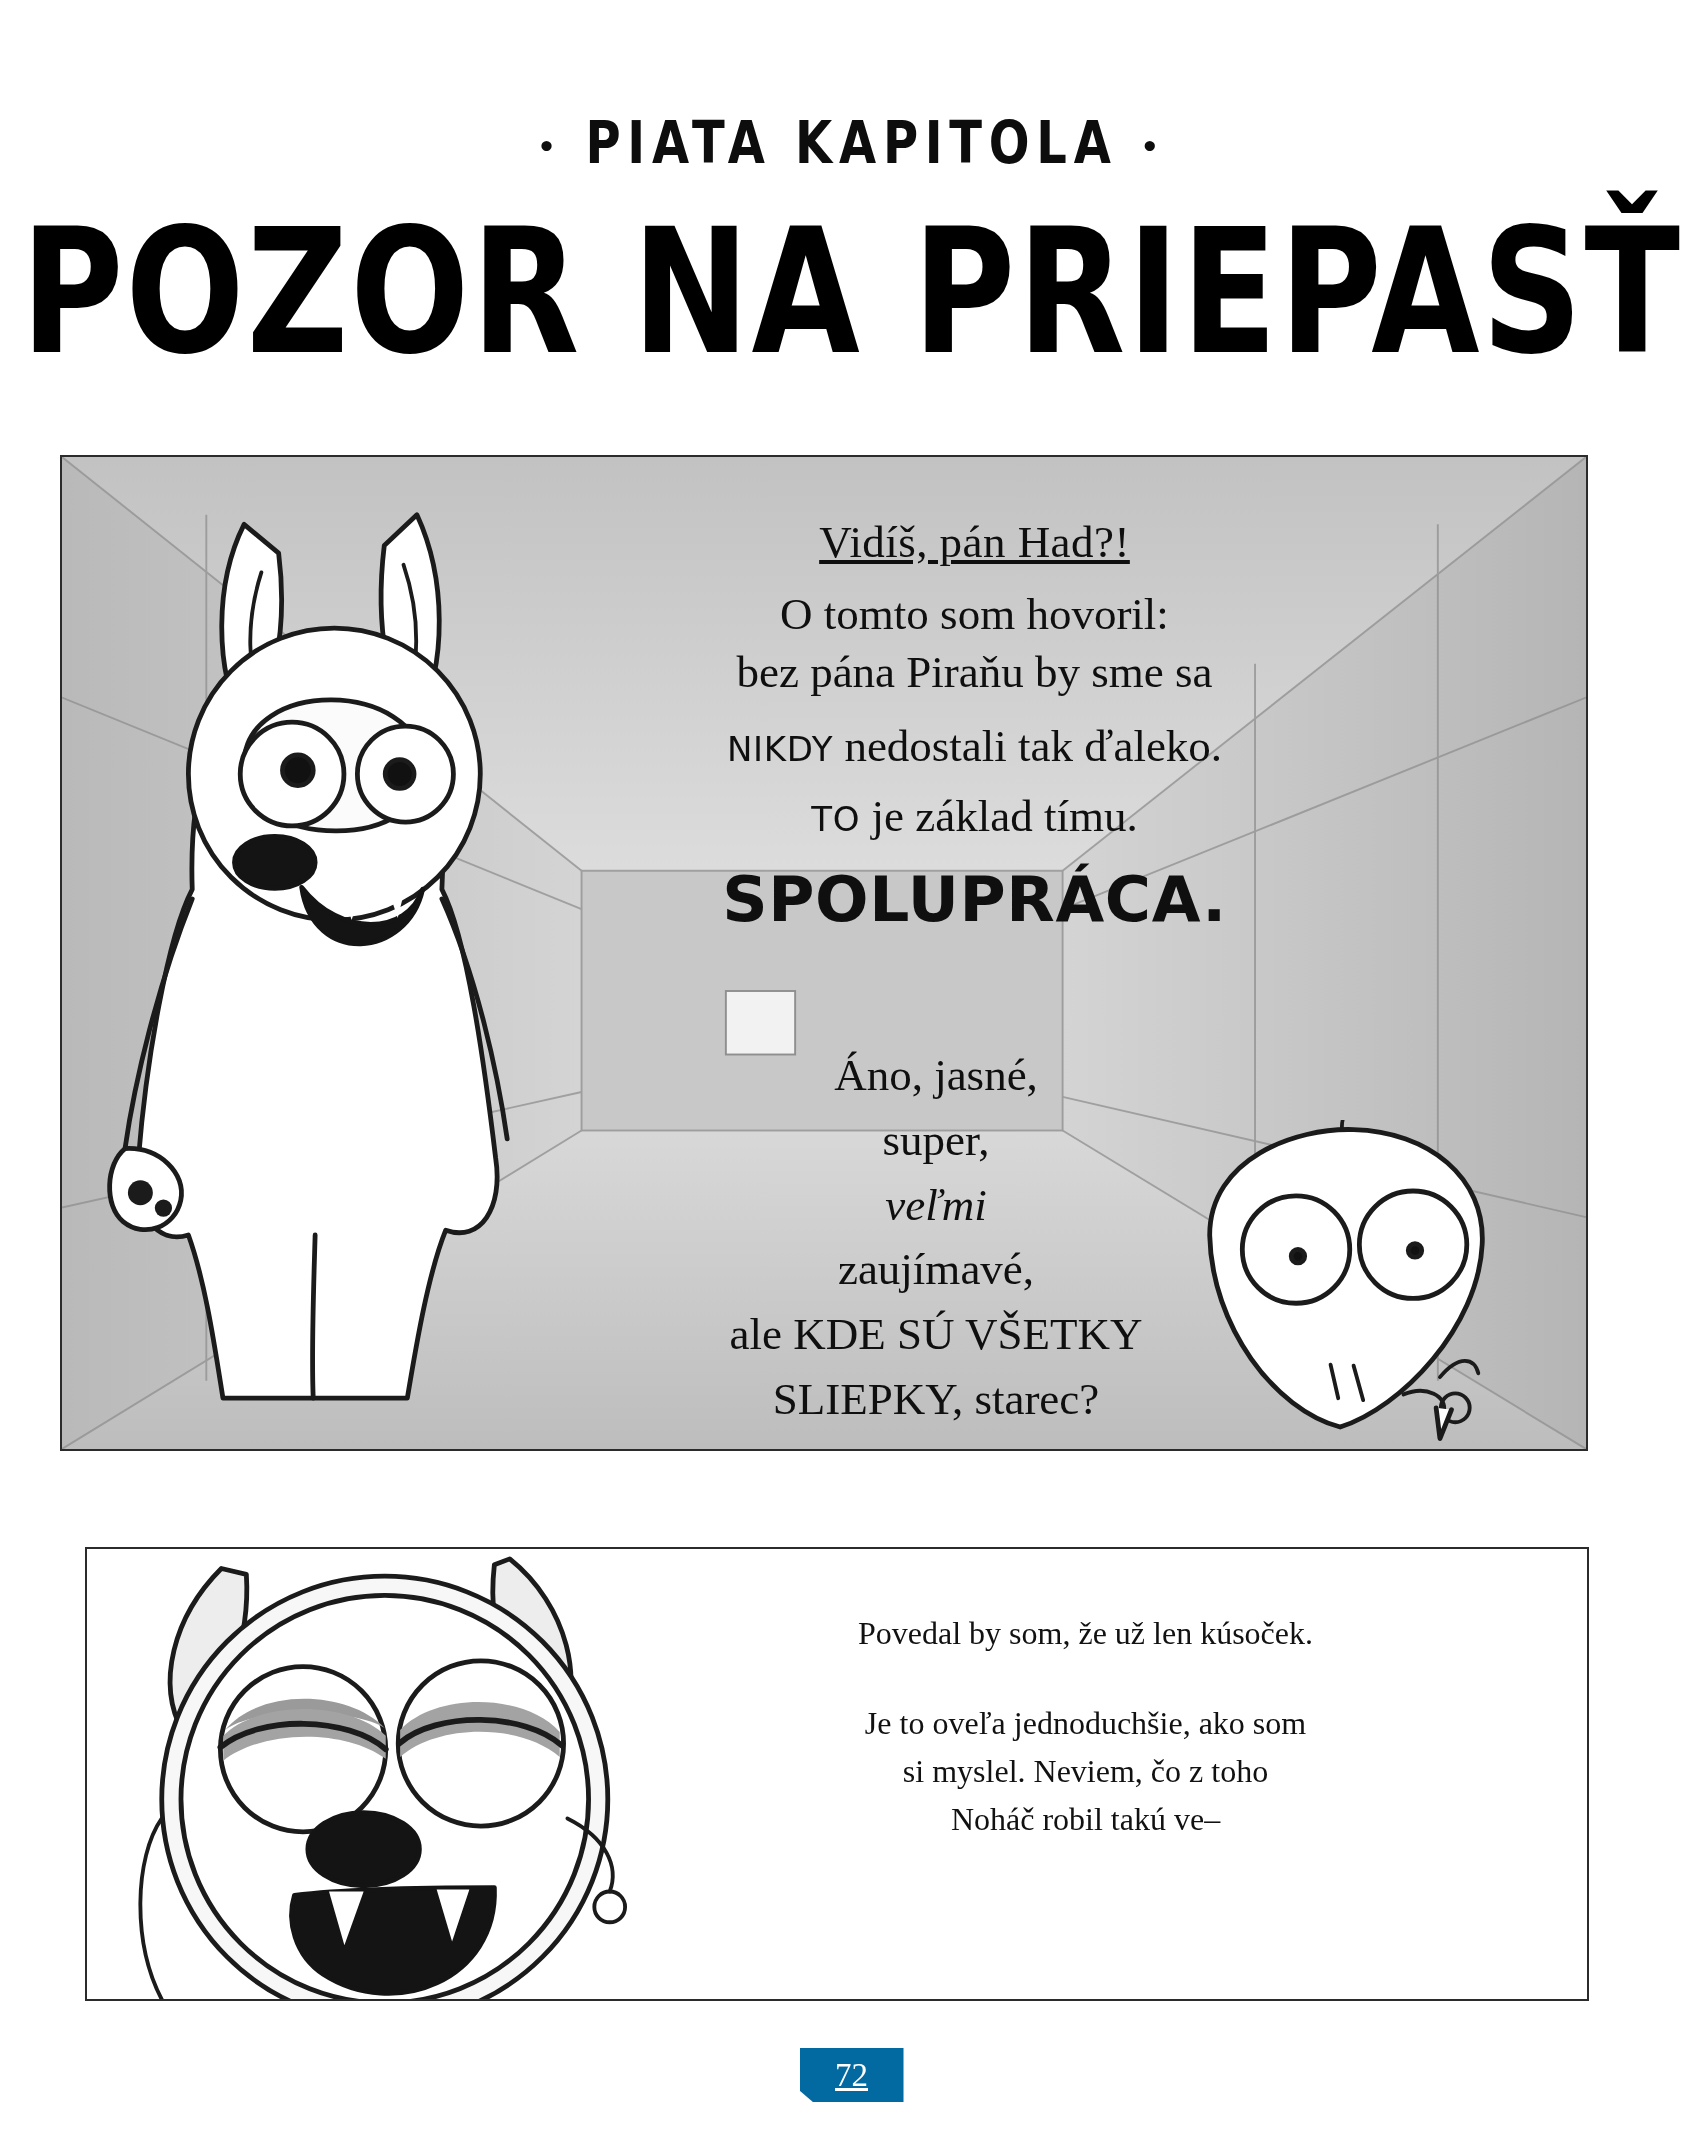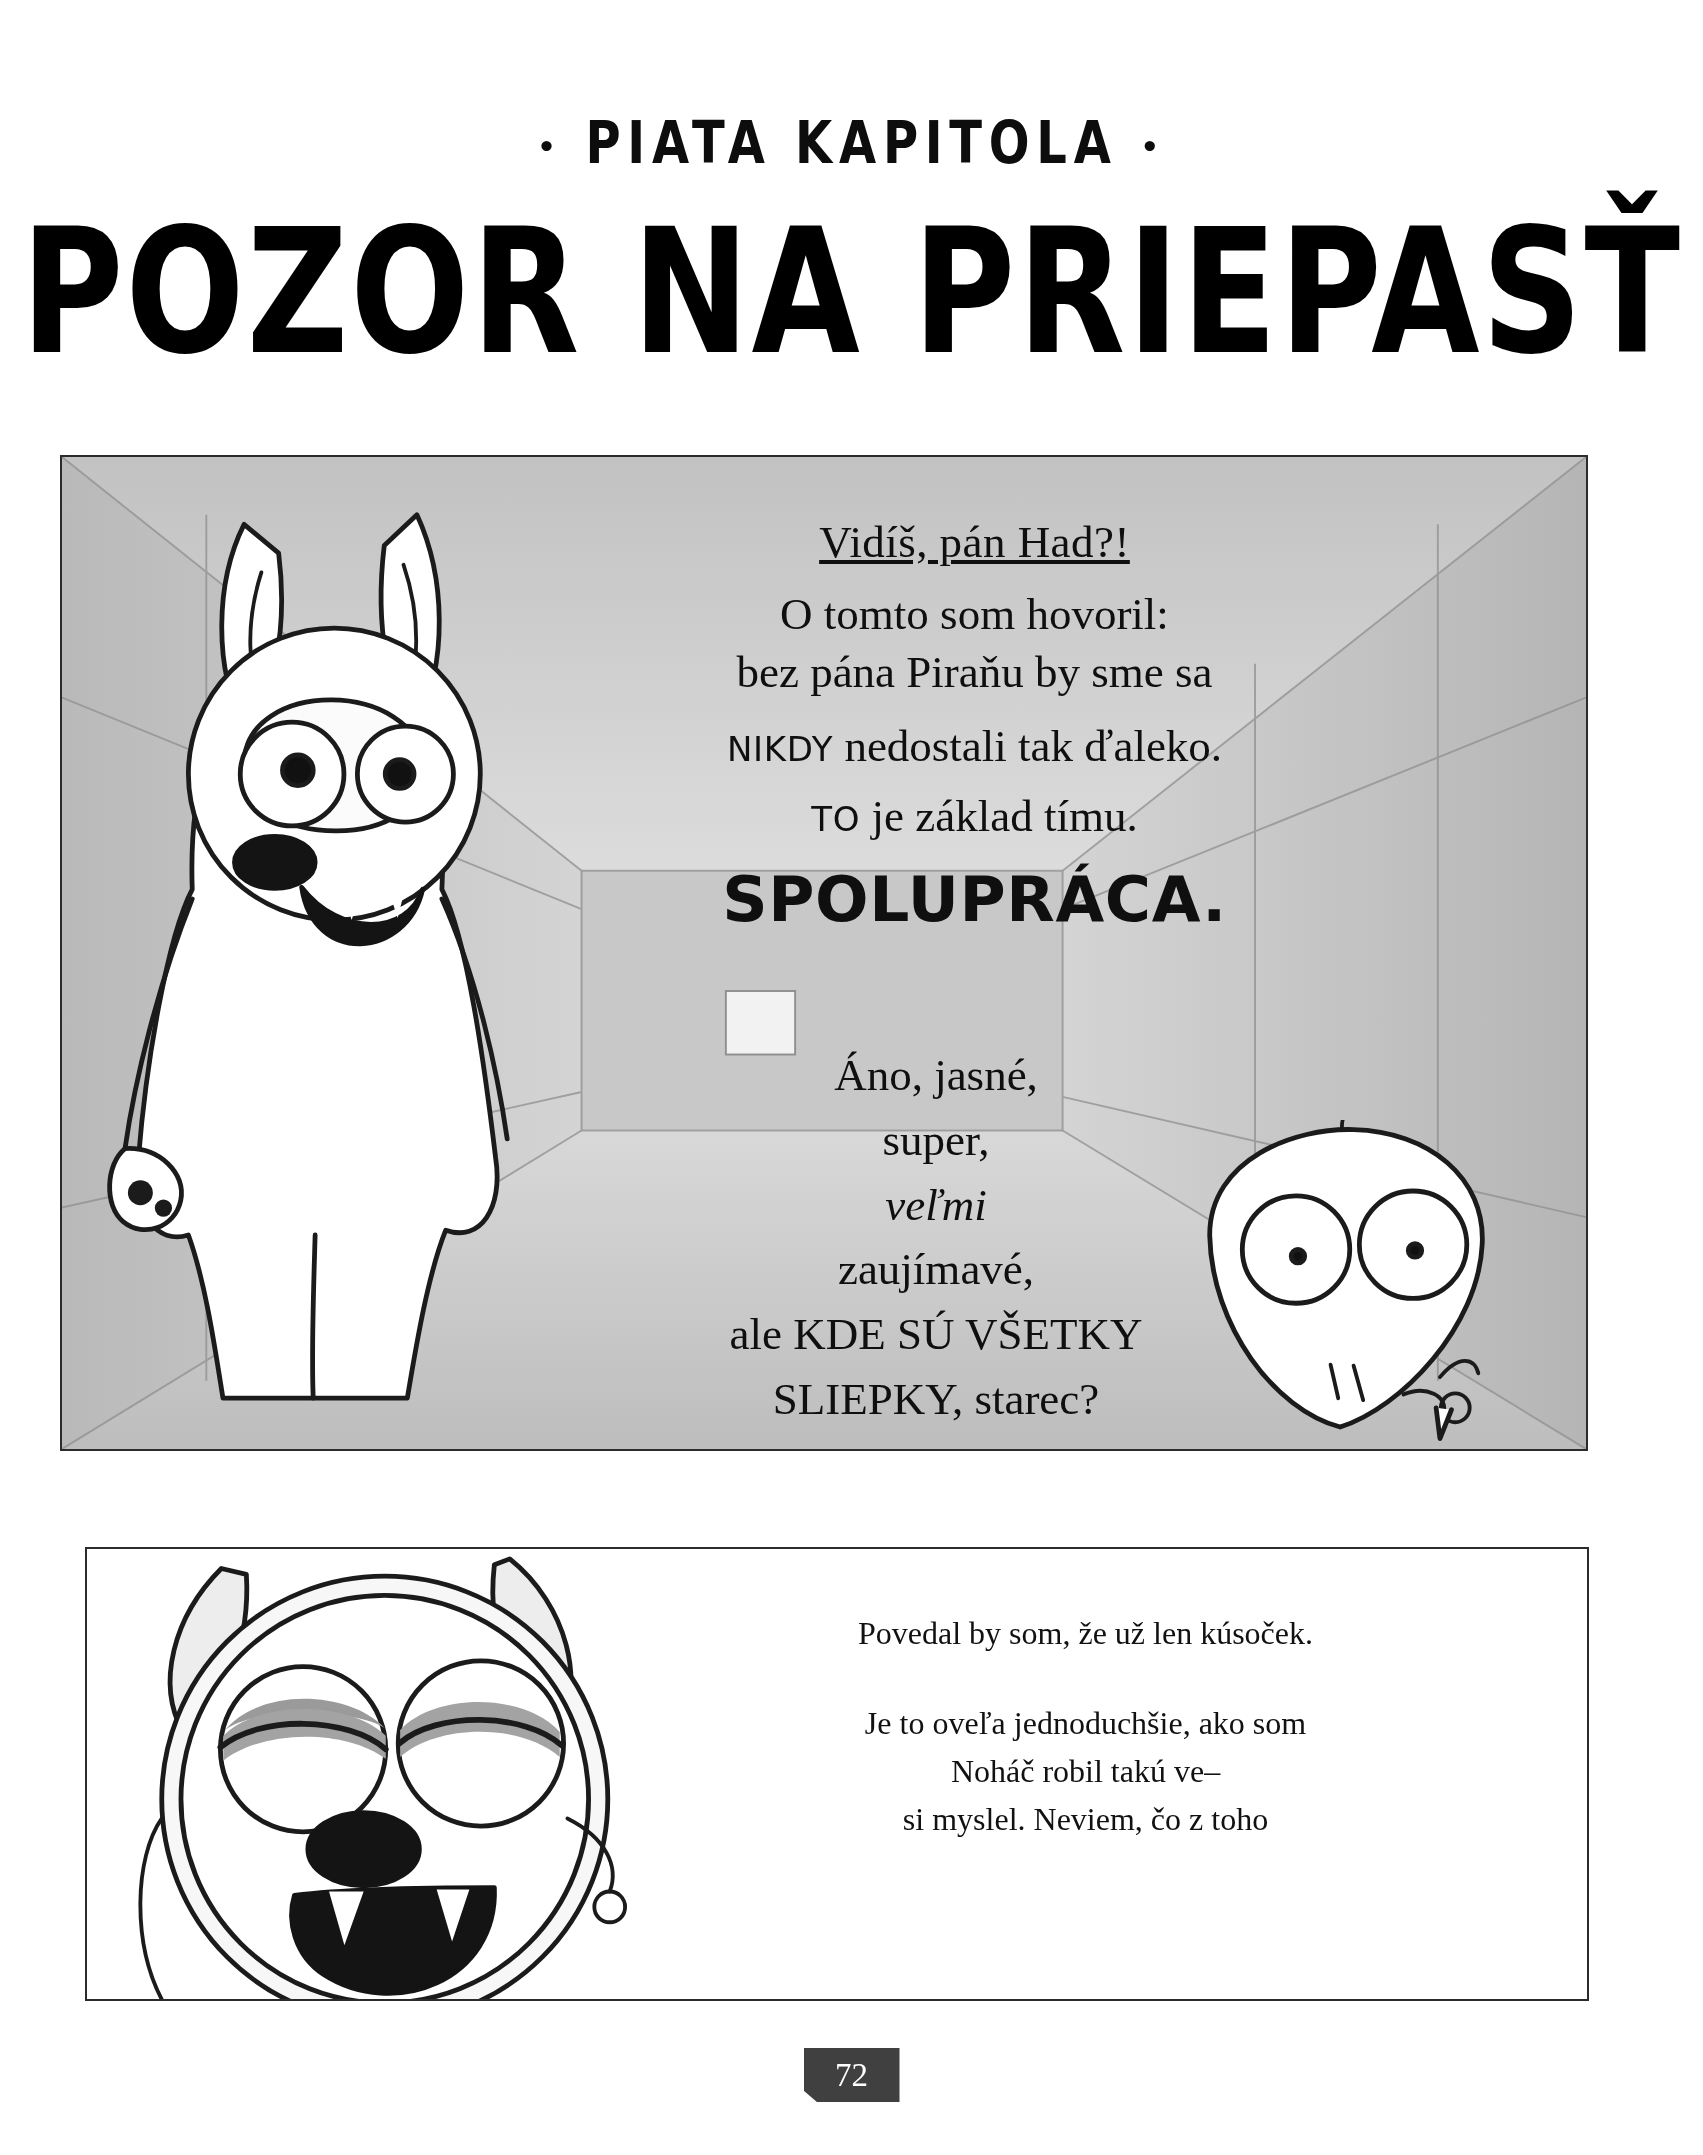--- a/index.html
+++ b/index.html
@@ -348,8 +348,8 @@
     <div class="p2-text">
       <span class="para1">Povedal by som, že už len kúsoček.</span>
       <span class="para2">Je to oveľa jednoduchšie, ako som</span>
+      <span>si myslel. Neviem, čo z toho</span>
       <span>Noháč robil takú ve–</span>
-      <span>si myslel. Neviem, čo z toho</span>
     </div>
   </div>
 

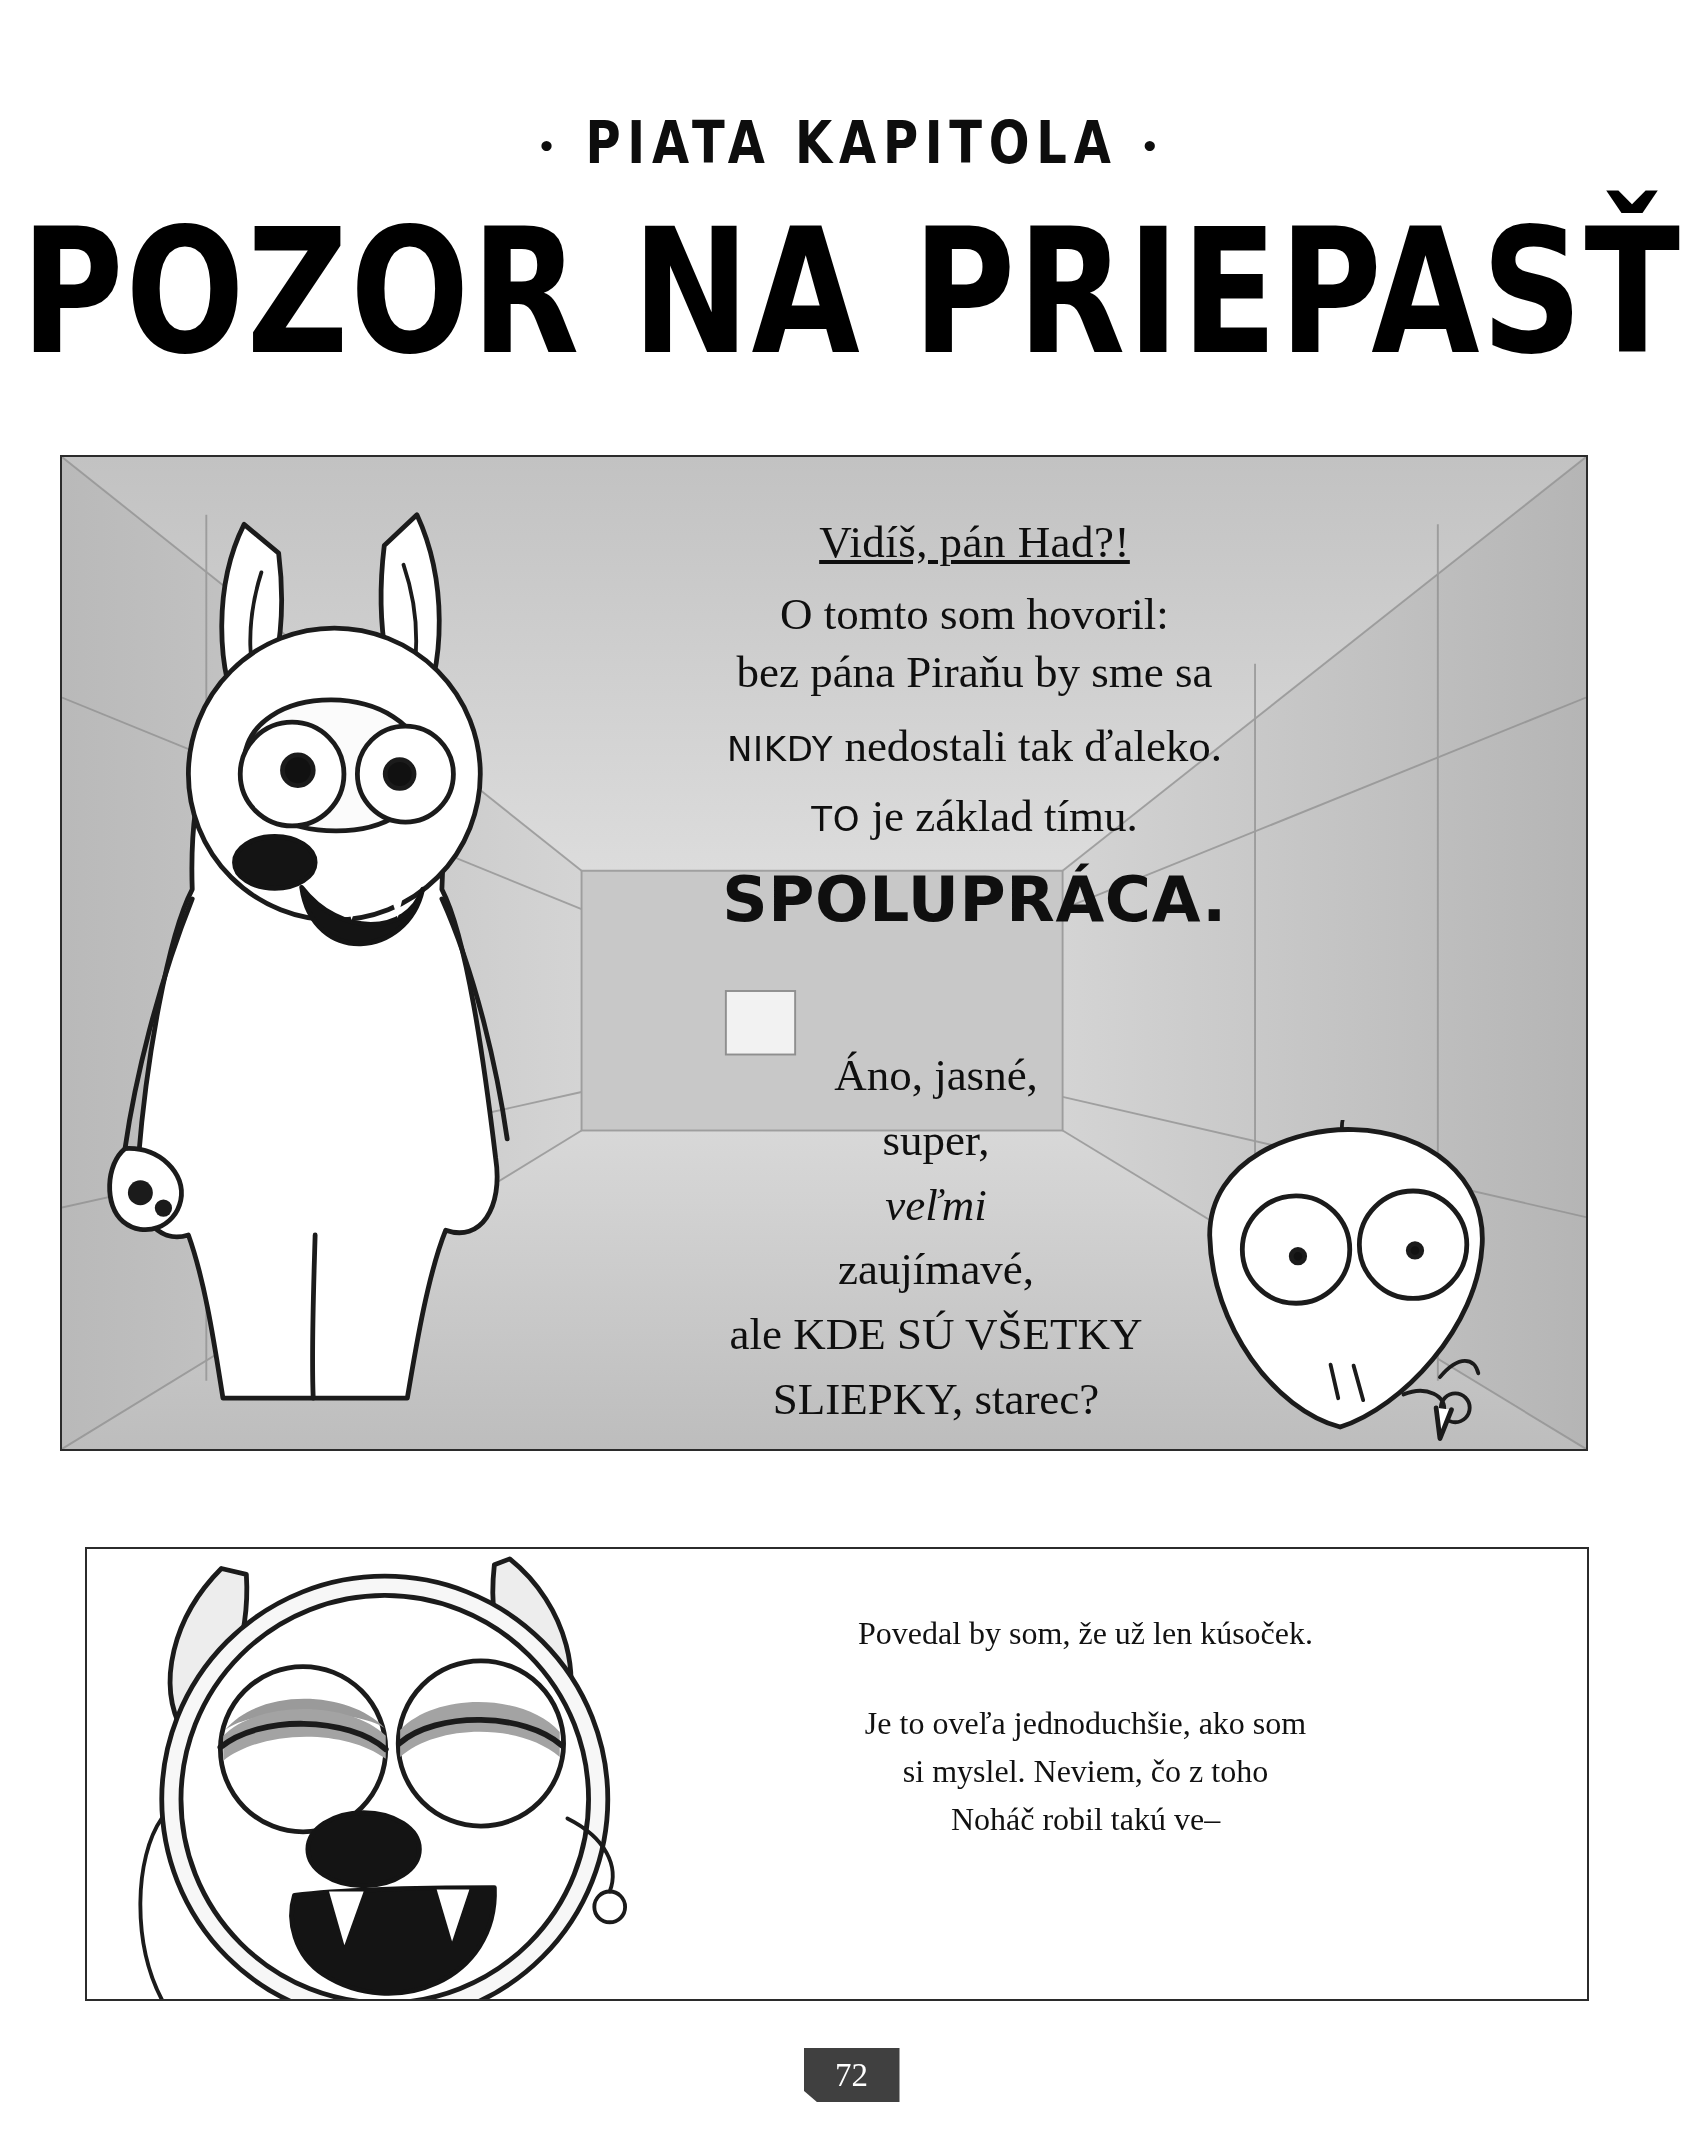--- a/index.html
+++ b/index.html
@@ -153,9 +153,9 @@
     left: 50%;
     transform: translateX(-50%);
     top: 2048px;
-    width: 96px;
+    width: 104px;
     height: 54px;
-    background: #404040;
+    background: #0369a1;
     color: #ffffff;
     font-family: "Liberation Serif", serif;
     font-size: 33px;
@@ -163,6 +163,7 @@
     align-items: center;
     justify-content: center;
     clip-path: polygon(0 0, 100% 0, 100% 100%, 13.4px 100%, 0 calc(100% - 11.5px));
+    text-decoration: underline;
   }
 </style>
 </head>

